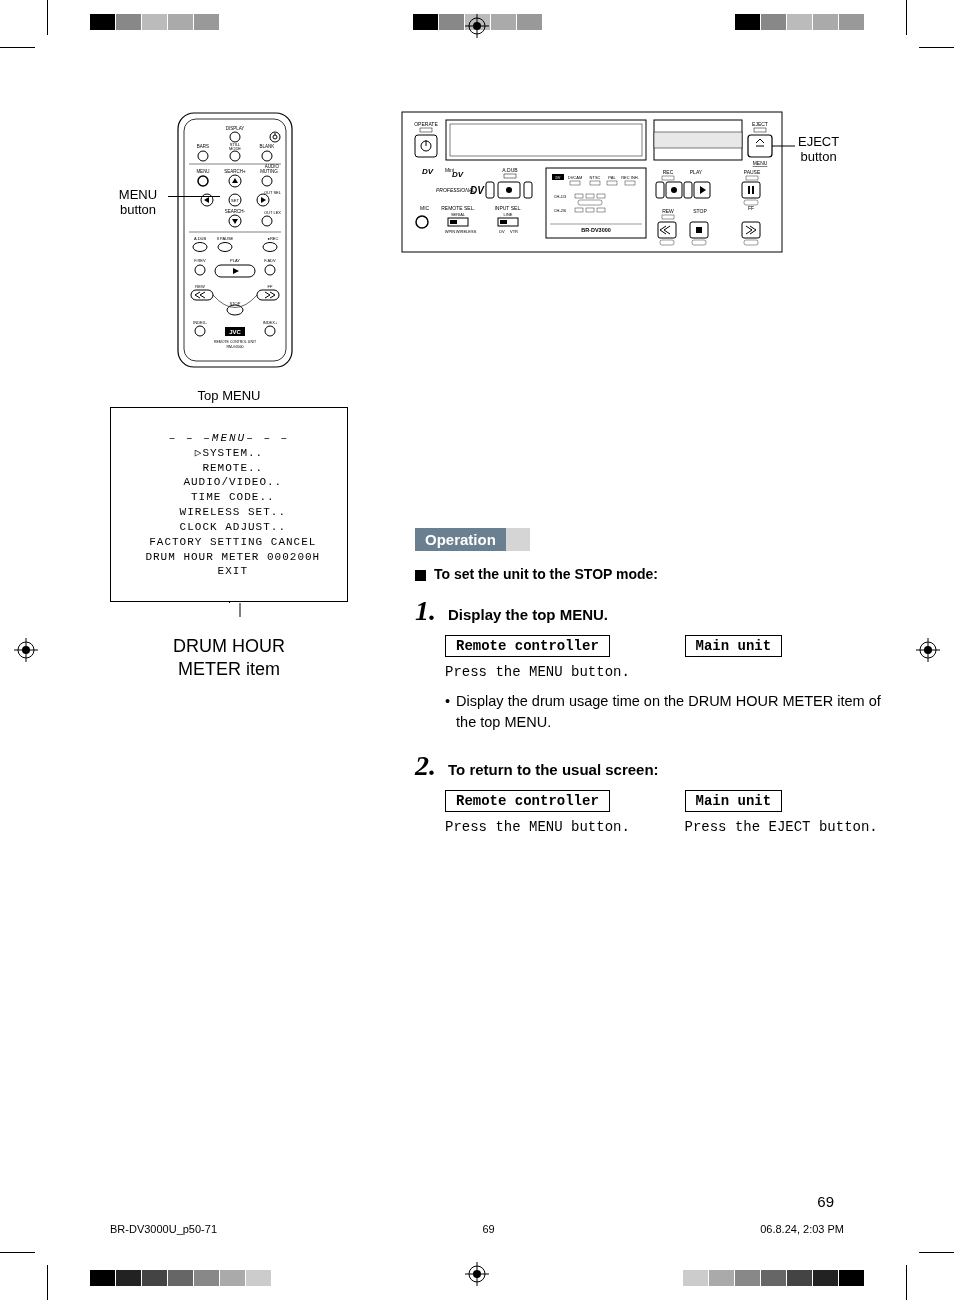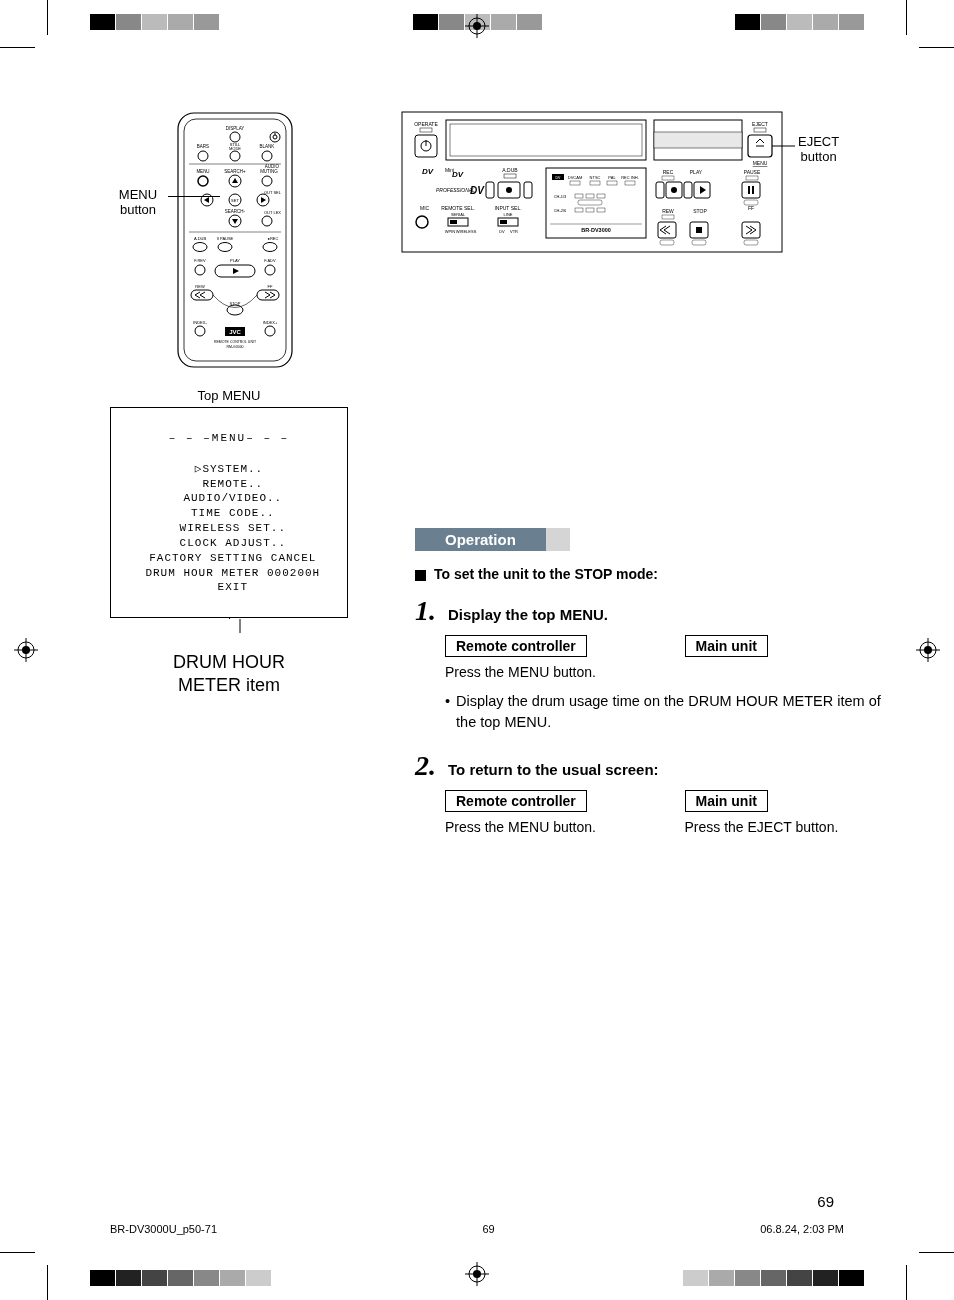--- a/index.html
+++ b/index.html
@@ -57,7 +57,7 @@
   .menubox-wrap{ width:238px; margin-top:18px; }
   .menubox-title{ text-align:center; font-size:13px; margin-bottom:4px;}
   .menubox{ border:1px solid #000; padding:8px 6px 22px 6px; font-family: "Courier New", monospace; font-size:11px; line-height:1.35; white-space:pre; letter-spacing:1px;}
-  .menubox-header{ text-align:center; margin-bottom:16px; letter-spacing:2px;}
+  .menubox-header{ text-align:center; margin-bottom:0; letter-spacing:2px;font-style:italic;}
   .menubox-sub{ text-align:center; font-size:18px; margin-top:10px; line-height:1.25;}
   .op-heading-wrap{ display:flex; margin:18px 0 14px 0;}
   .op-heading{ background:#6a7f8f; color:#fff; font-weight:700; font-size:15px; padding:3px 30px;}

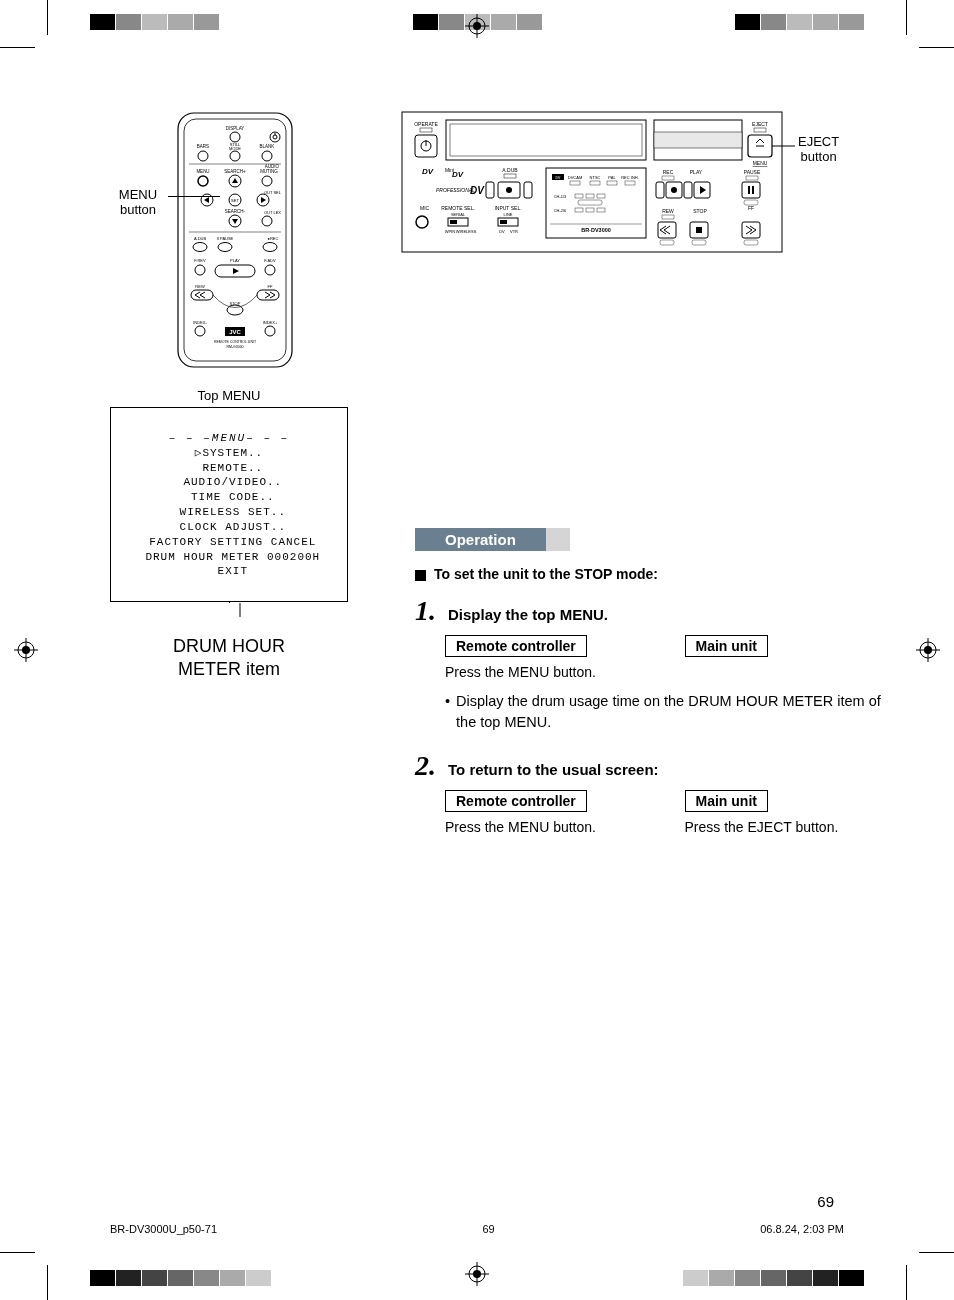--- a/index.html
+++ b/index.html
@@ -60,7 +60,7 @@
   .menubox-header{ text-align:center; margin-bottom:0; letter-spacing:2px;font-style:italic;}
   .menubox-sub{ text-align:center; font-size:18px; margin-top:10px; line-height:1.25;}
   .op-heading-wrap{ display:flex; margin:18px 0 14px 0;}
-  .op-heading{ background:#6a7f8f; color:#fff; font-weight:700; font-size:15px; padding:3px 30px;}
+  .op-heading{ background:#6a7f8f; color:#fff; font-weight:700; font-size:15px; padding:3px 10px;}
   .op-heading-tail{ background:#d5d5d5; width:24px;}
   .bullet-line{ display:flex; align-items:baseline; gap:8px; margin-bottom:4px;}
   .sq{ width:11px; height:11px; background:#000; flex:none; position:relative; top:2px;}

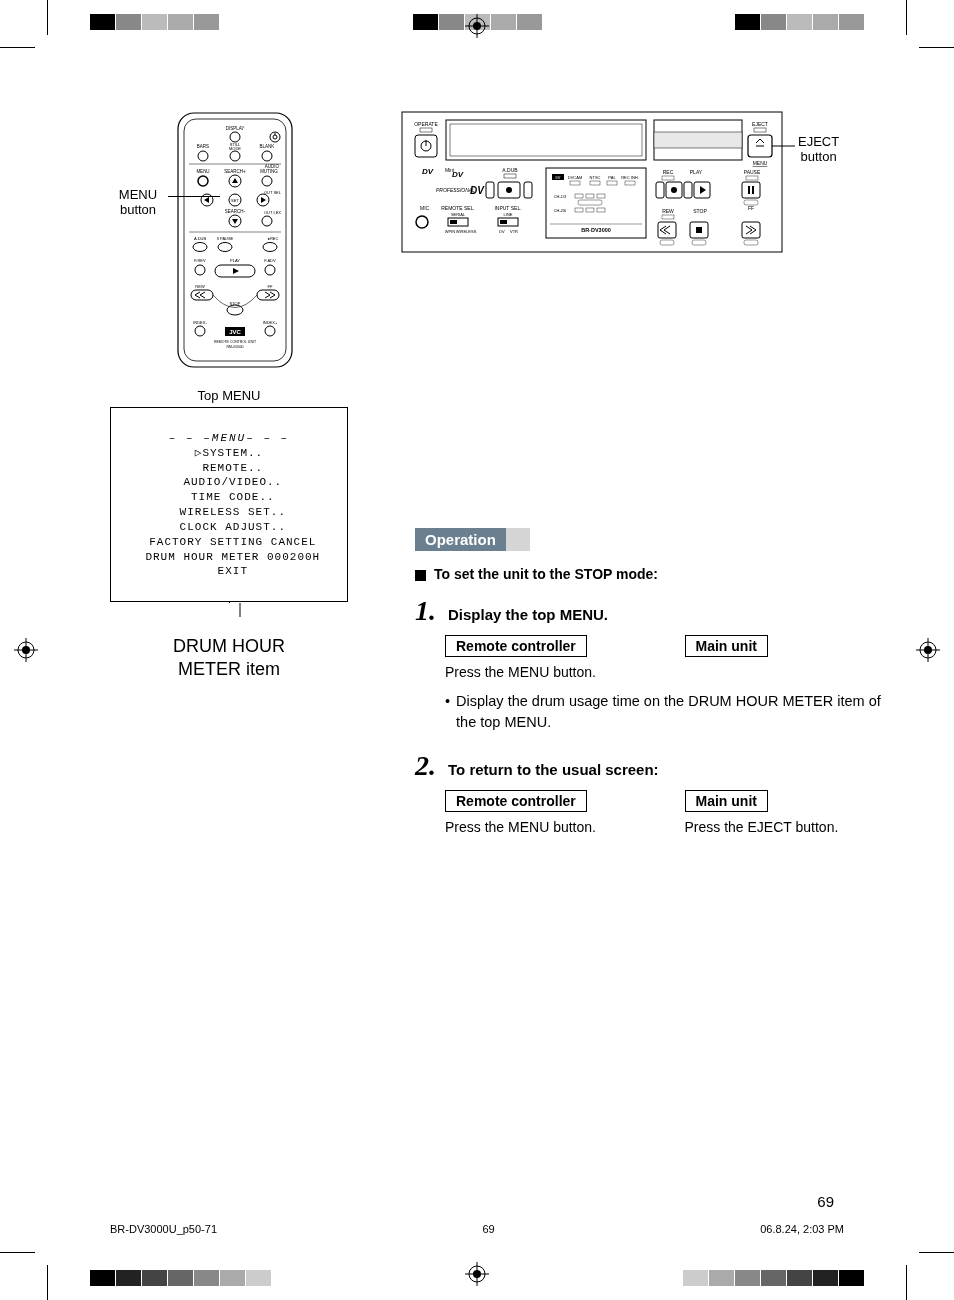--- a/index.html
+++ b/index.html
@@ -70,7 +70,7 @@
   .stepnum{ font-family:"Times New Roman",serif; font-style:italic; font-weight:700; font-size:28px; margin-right:6px;}
   .step-row{ display:flex; align-items:baseline; gap:6px; margin-top:10px;}
   .step-title{ font-weight:700; font-size:15px;}
-  .two-col{ display:flex; gap:30px; margin-top:8px; margin-left:30px;}
+  .two-col{ display:flex; gap:30px; margin-top:8px; margin-left:30px;font-family:Liberation Mono, monospace;}
   .col{ width:230px;}
   .box-label{ border:1px solid #000; display:inline-block; padding:2px 10px; font-weight:700; font-size:14px; margin-bottom:6px;}
   .col-text{ font-size:14px; line-height:1.35;}

